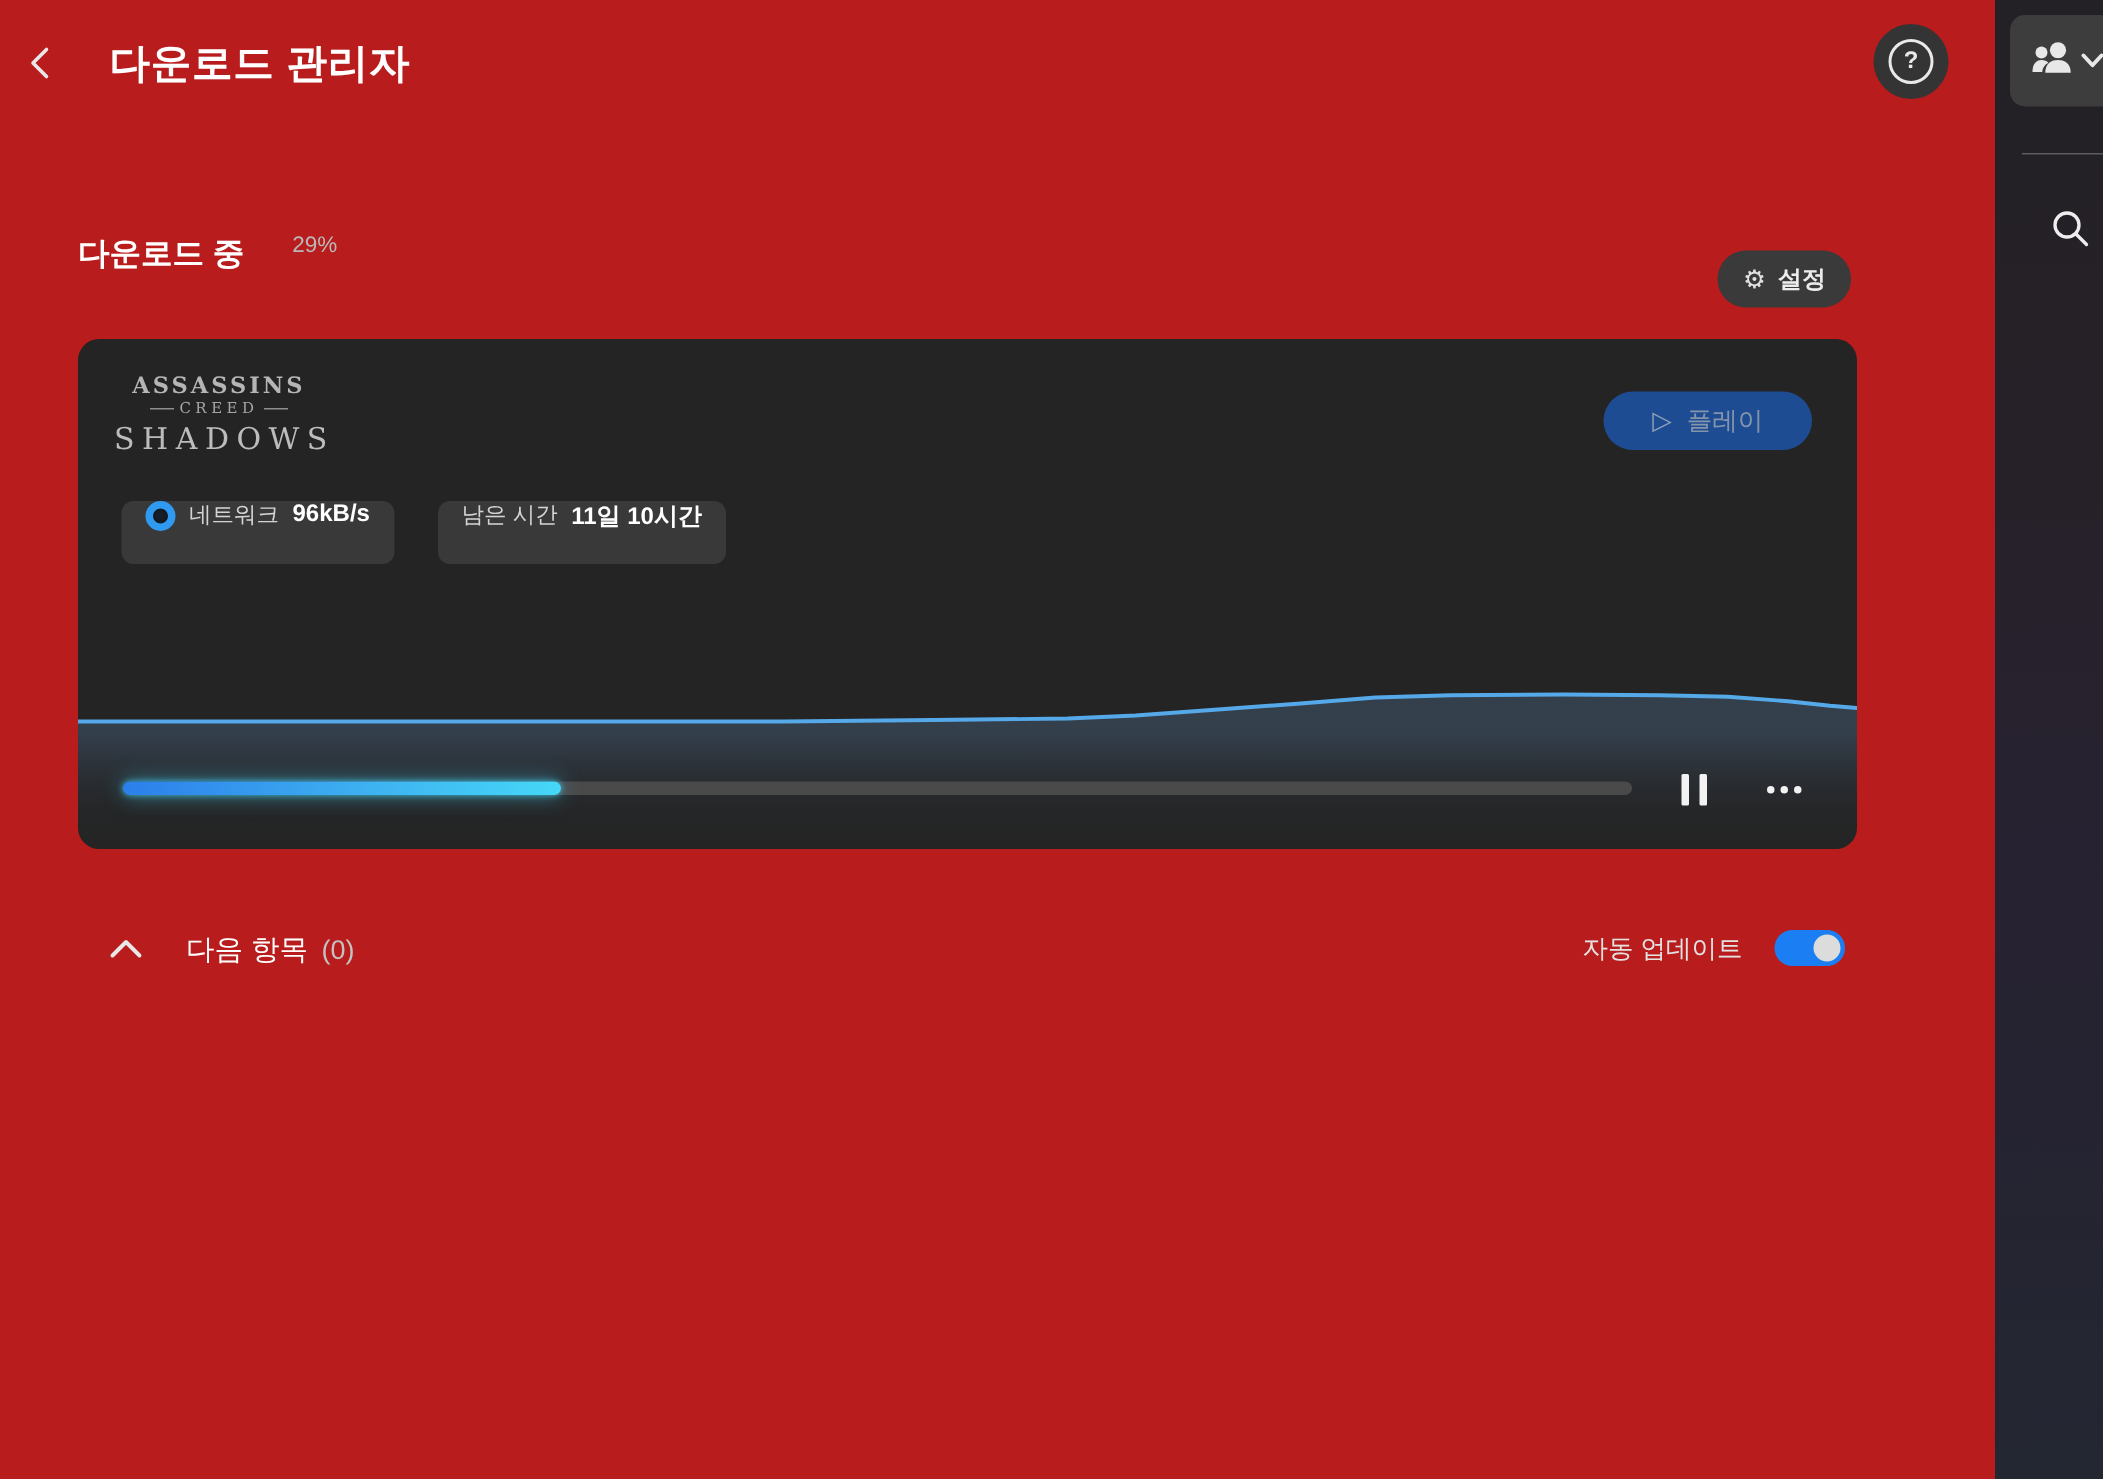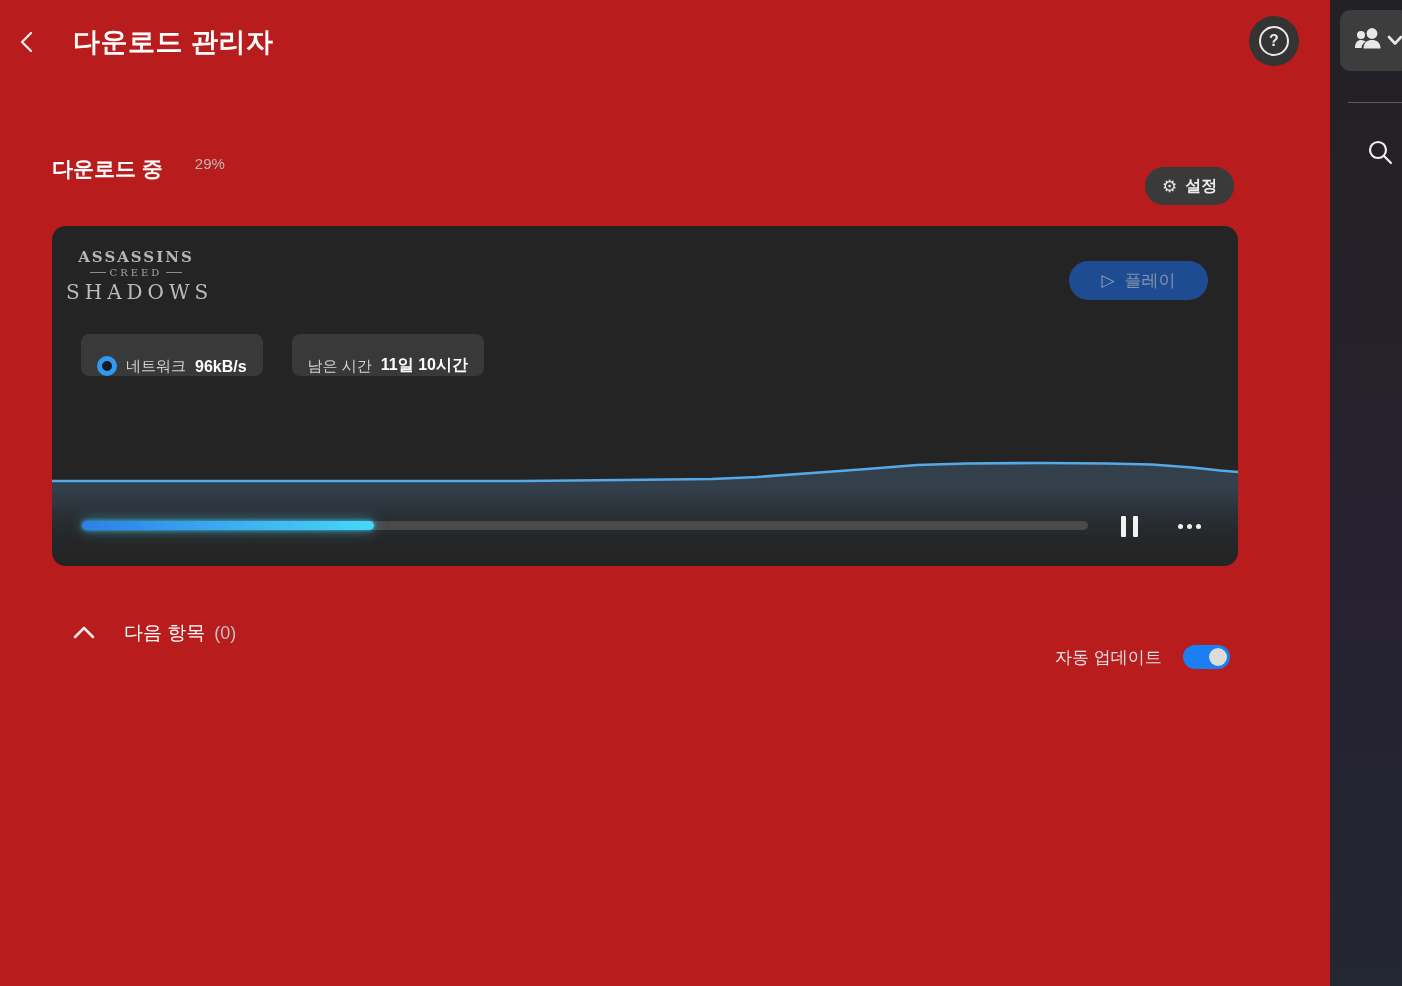--- a/index.html
+++ b/index.html
@@ -29,7 +29,7 @@
 
   
   .game-card { position:absolute; left:52px; top:226px; width:1186px; height:340px; background:#242424; border-radius:14px; overflow:hidden; }
-  .game-logo { position:absolute; left:14px; top:22px; width:140px; text-align:center; font-family:"DejaVu Serif", serif; color:#b3b3b3; user-select:none; }
+  .game-logo { position:absolute; left:24px; top:22px; width:140px; text-align:center; font-family:"DejaVu Serif", serif; color:#b3b3b3; user-select:none; }
   .logo-line1 { font-size:15px; font-weight:bold; letter-spacing:2px; color:#b5b5b5; }
   .logo-line2 { display:flex; align-items:center; justify-content:center; gap:4px; font-size:10px; letter-spacing:3px; color:#a6a6a6; margin-top:1px; }
   .logo-line2 .rule { width:16px; height:1px; background:#8d8d8d; }

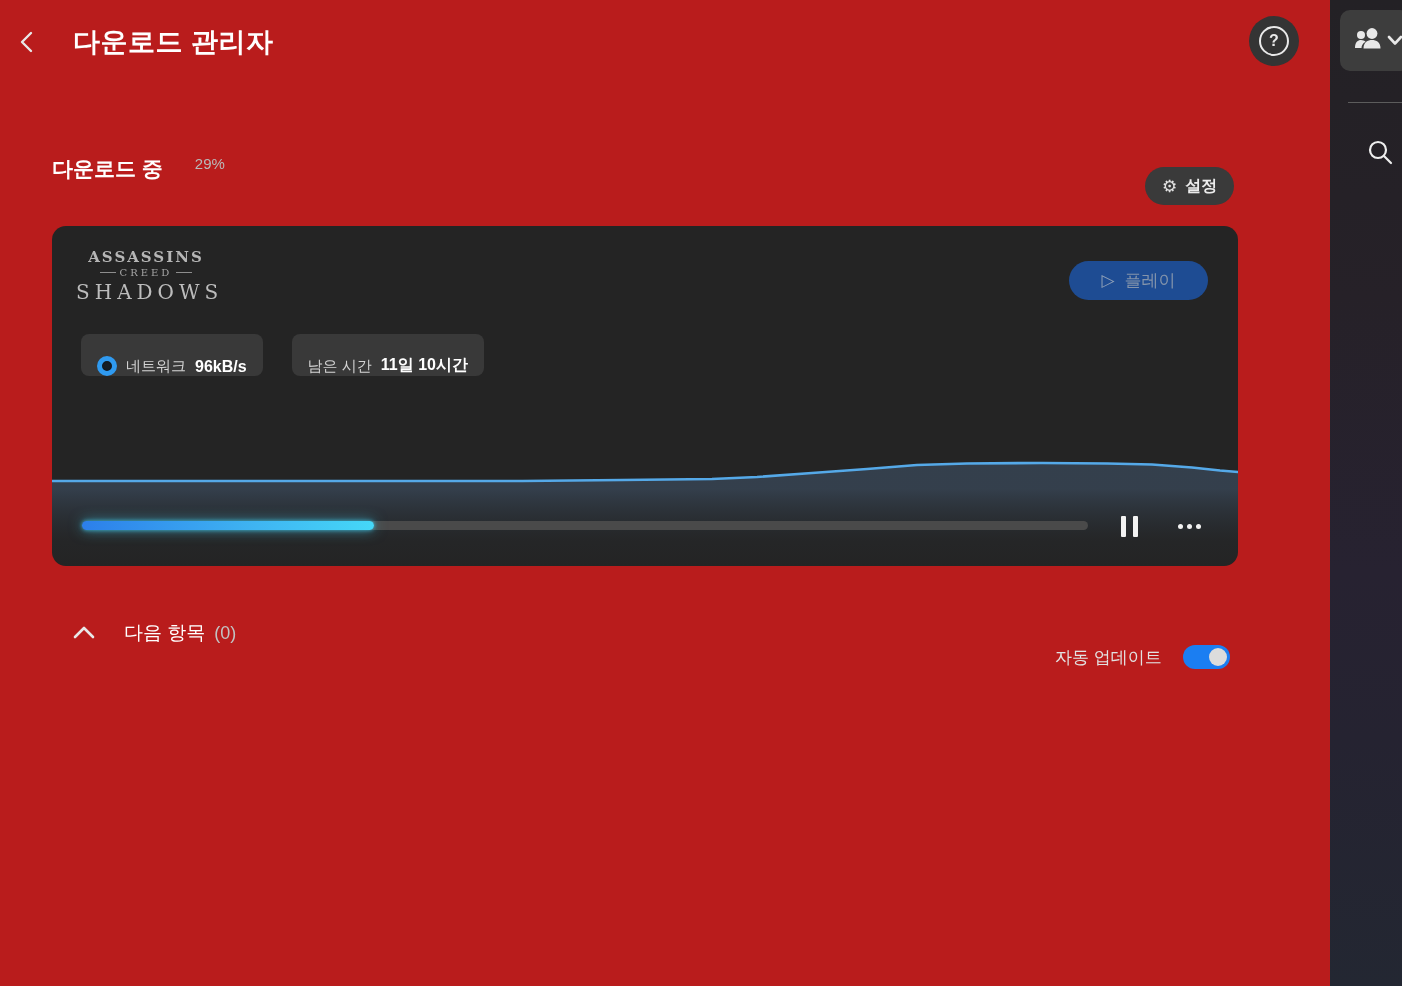--- a/index.html
+++ b/index.html
@@ -39,7 +39,7 @@
   .play-label { font-size:17px; font-weight:normal; color:#8494ab; }
 
   .chips { position:absolute; left:29px; top:108px; display:flex; gap:29px; }
-  .chip { height:42px; background:#393939; border-radius:8px; display:flex; align-items:flex-end; padding:0 16px; gap:9px; }
+  .chip { height:42px; background:#393939; border-radius:8px; display:flex; align-items:flex-start; padding:0 16px; gap:9px; }
   .chip-label { font-size:15px; color:#d4d4d4; }
   .chip-value { font-size:16px; font-weight:bold; color:#ffffff; }
   .chip-sep { font-size:15px; font-weight:bold; color:#cfcfcf; margin:0 2px; }

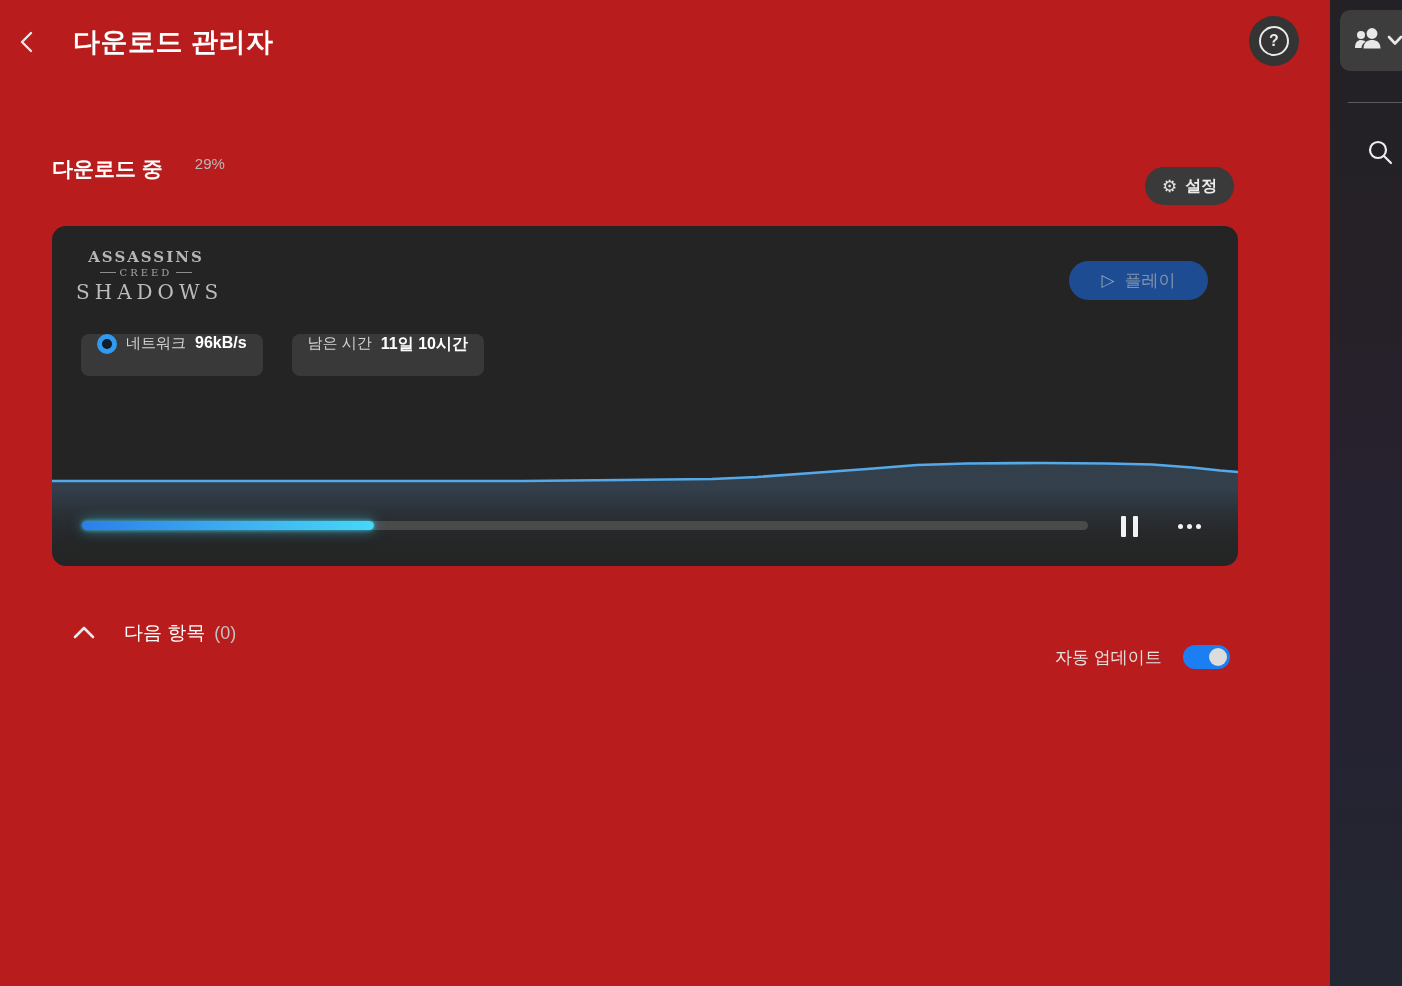--- a/index.html
+++ b/index.html
@@ -61,7 +61,7 @@
   .queue-title-row { position:absolute; left:124px; top:620px; display:flex; align-items:baseline; gap:9px; }
   .queue-title { font-size:19px; font-weight:normal; color:#ffffff; }
   .queue-count { font-size:18px; color:#c2c2c2; }
-  .auto-update-row { position:absolute; left:1055px; top:620px; display:flex; align-items:center; gap:21px;margin-top:25px; }
+  .auto-update-row { position:absolute; left:1055px; top:620px; display:flex; align-items:center; gap:21px; }
   .auto-update-label { font-size:17px; color:#e2e2e2; }
   .toggle { width:47px; height:24px; border-radius:12px; background:#555; border:none; position:relative; cursor:pointer; }
   .toggle.on { background:#1b7ef2; }

